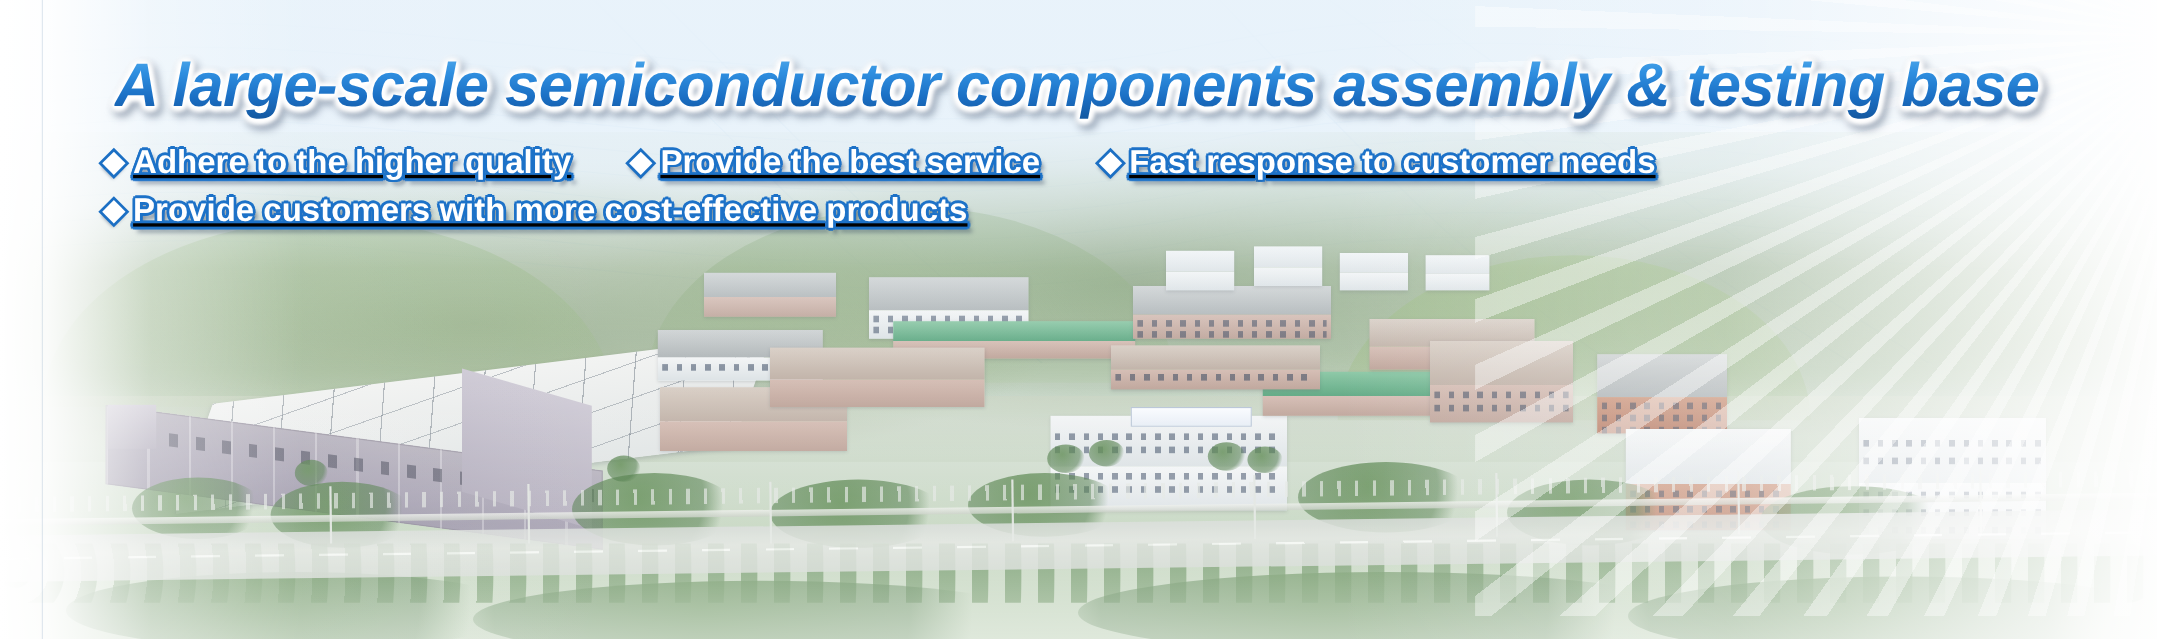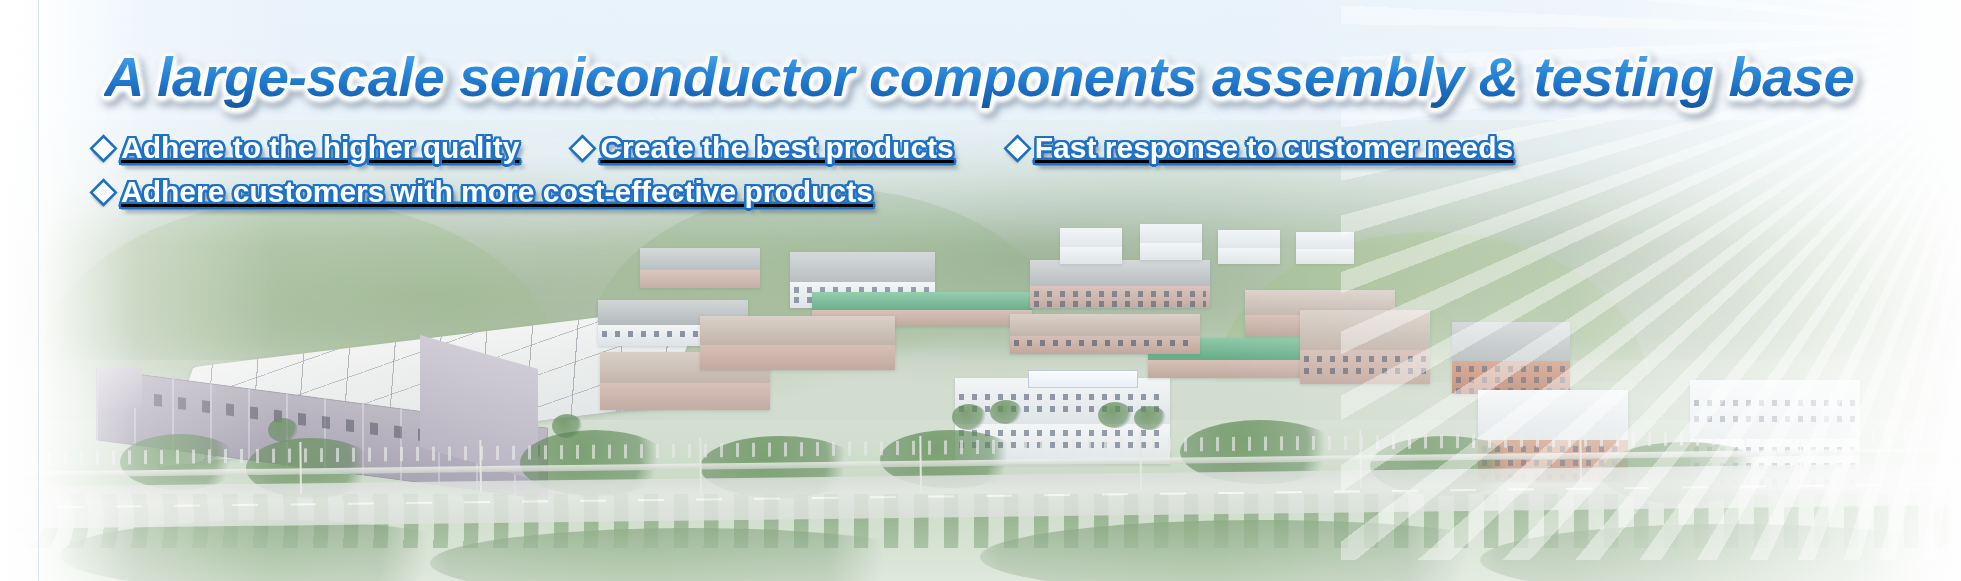--- a/index.html
+++ b/index.html
@@ -428,7 +428,7 @@
         </span>
         <span class="bullet">
           <span class="dia"></span>
-          <span class="txt">Create the best products</span>
+          <span class="txt">Provide the best service</span>
         </span>
         <span class="bullet">
           <span class="dia"></span>

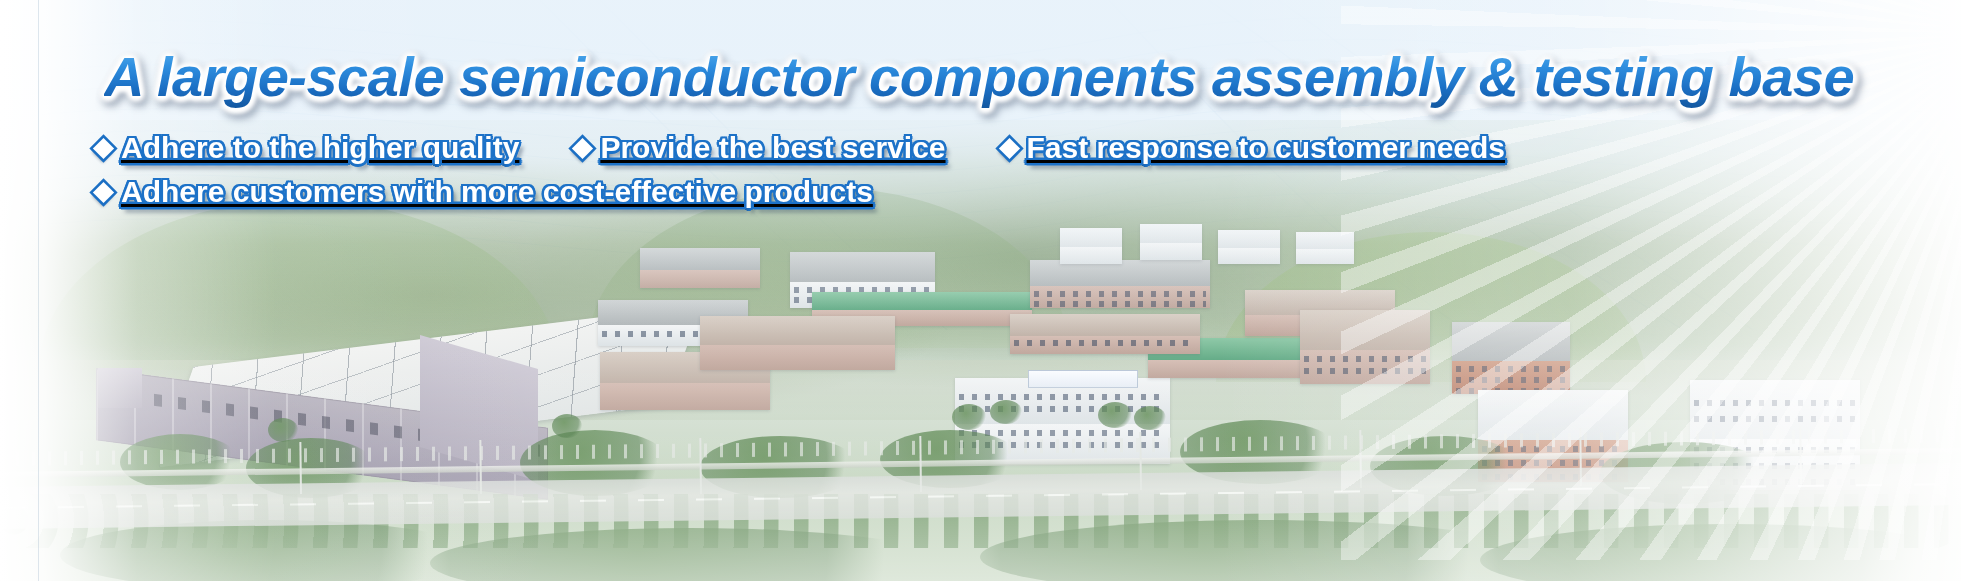--- a/index.html
+++ b/index.html
@@ -439,7 +439,7 @@
       <div class="brow">
         <span class="bullet">
           <span class="dia"></span>
-          <span class="txt">Adhere customers with more cost-effective products</span>
+          <span class="txt">Provide customers with more cost-effective products</span>
         </span>
       </div>
 

